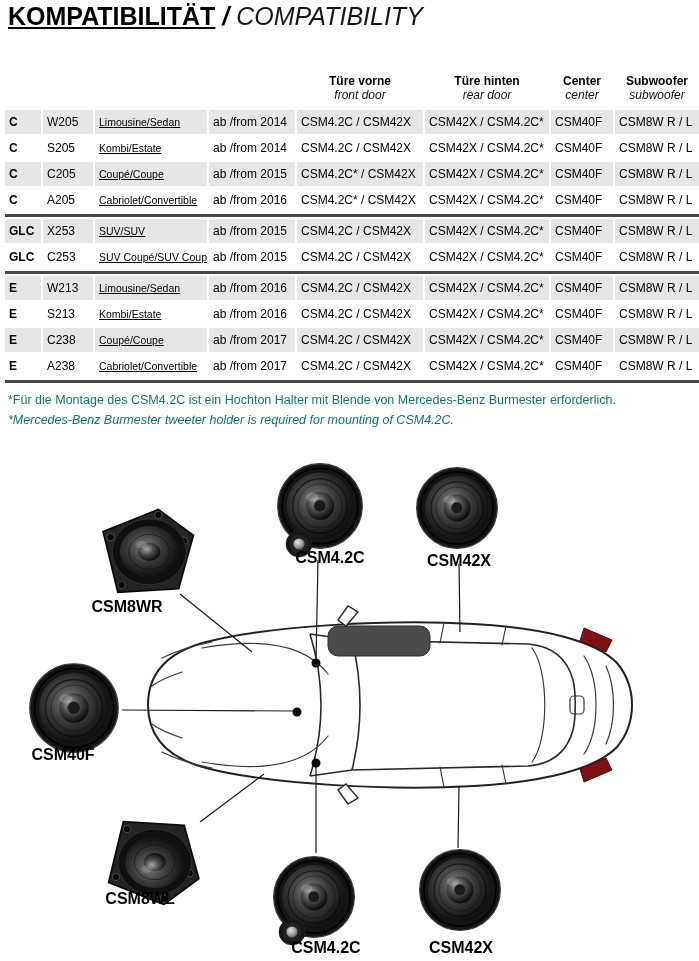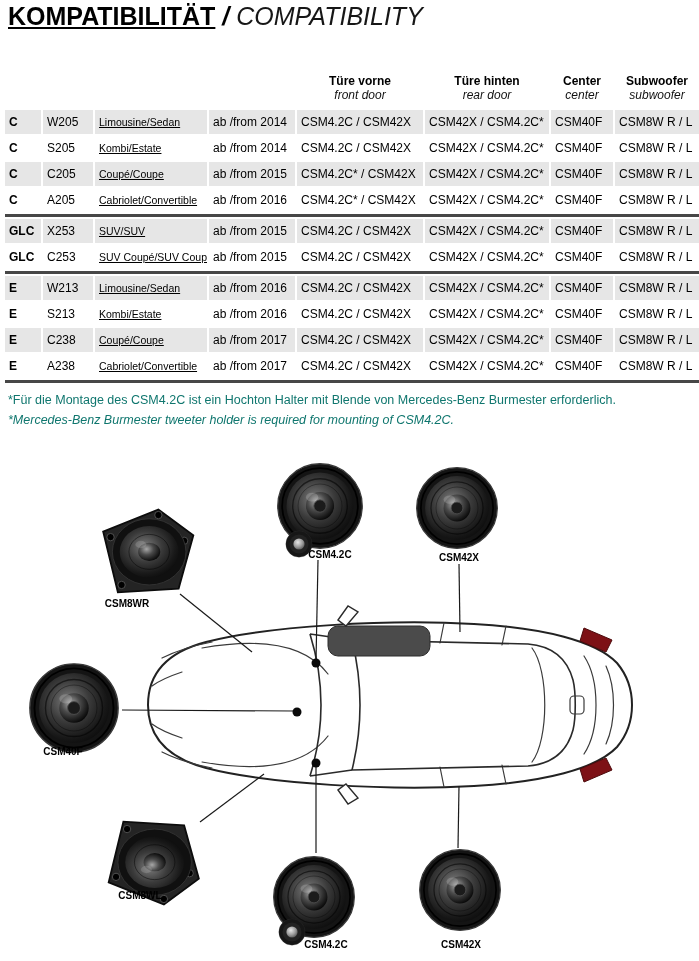--- a/index.html
+++ b/index.html
@@ -39,7 +39,7 @@
   .spk { position:absolute; }
   .spk svg { width:100%; height:100%; display:block; }
   .spk.flip { transform:scaleY(-1); }
-  .spk-label { position:absolute; font-size:10px; font-weight:bold; text-align:center; color:#000; white-space:nowrap; }
+  .spk-label { position:absolute; font-size:16px; font-weight:bold; text-align:center; color:#000; white-space:nowrap; }
   .hidden-defs { position:absolute; width:0; height:0; overflow:hidden; }
 </style>
 </head>

